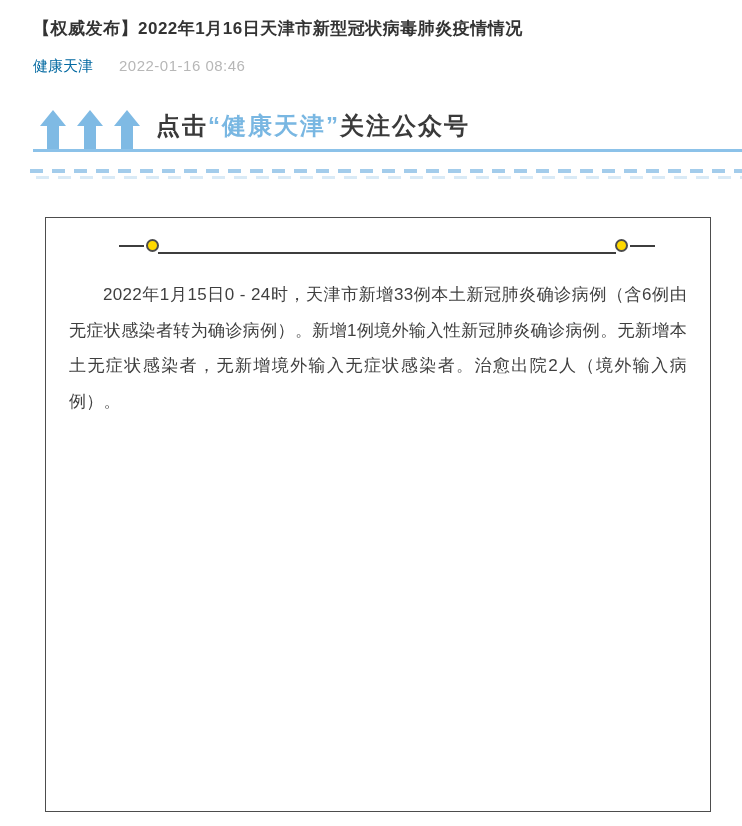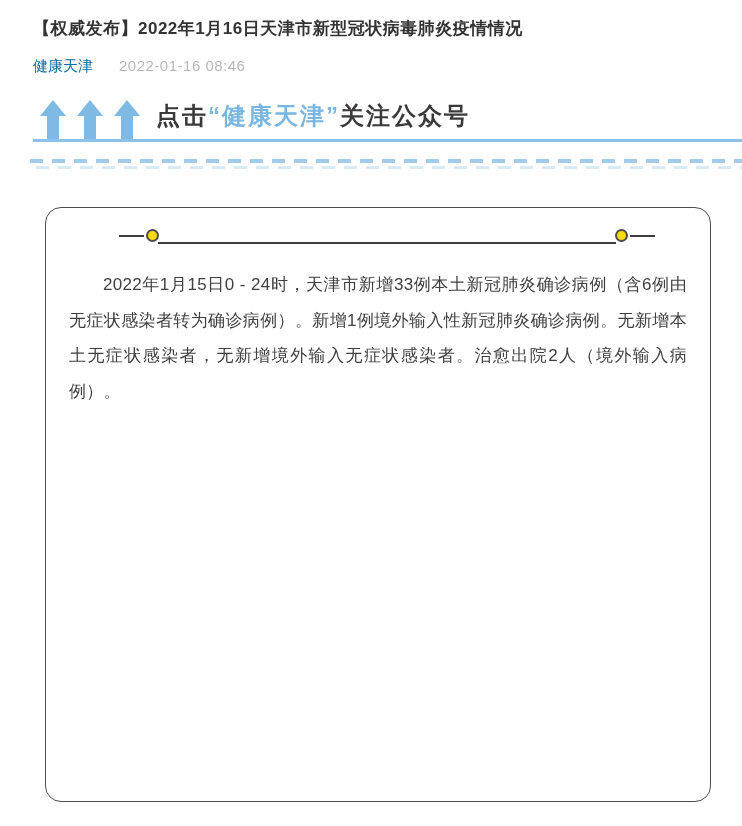--- a/index.html
+++ b/index.html
@@ -17,7 +17,7 @@
   .author { color:#0369a1; margin-right:26px; cursor:pointer; }
   .timestamp { color:#b7b7b7; letter-spacing:0.5px; }
 
-  .banner { margin-top:24px; cursor:pointer; }
+  .banner { margin-top:34px; cursor:pointer; }
   .banner-main {
     margin-left:33px; display:flex; align-items:flex-end;
     border-bottom:3px solid #8cc2e9; padding-left:7px;

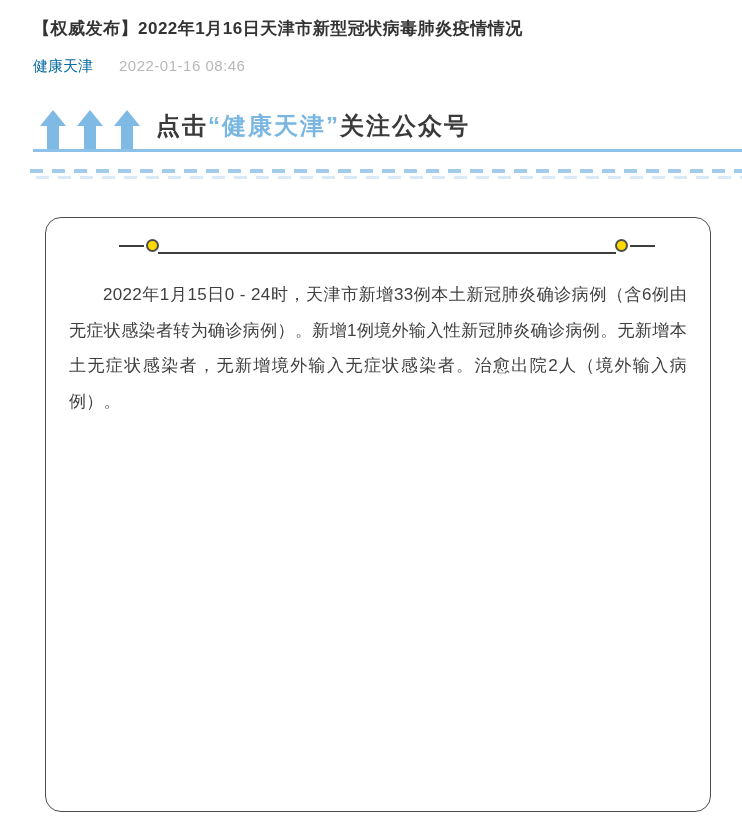--- a/index.html
+++ b/index.html
@@ -45,7 +45,7 @@
 
   .card {
     margin:38px 0 4px 45px; width:666px; height:595px;
-    border:1.5px solid #4d4d4d; border-radius:16px;
+    border:1.5px solid #4d4d4d; border-radius:0;
     padding:18px 23px 0 23px;
   }
   .ornament { display:flex; align-items:center; height:16px; margin:2px 32px 0 50px; }

